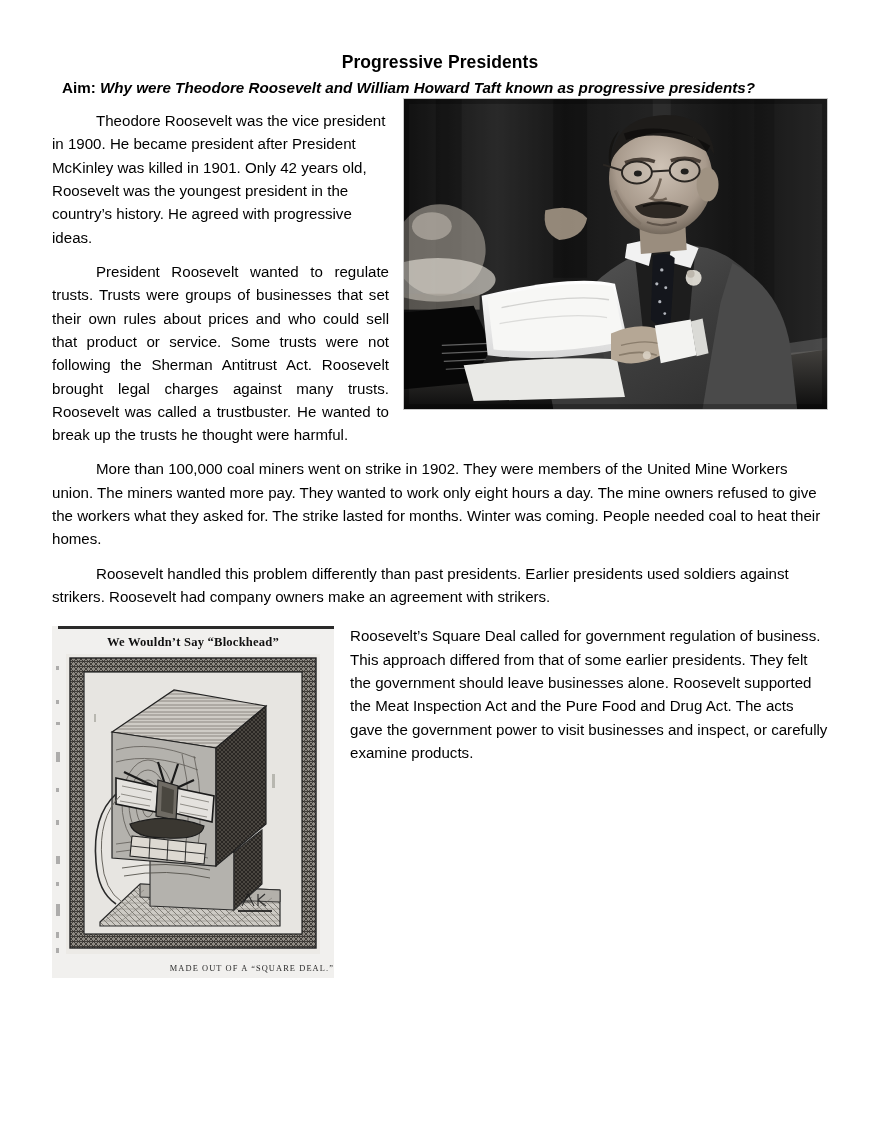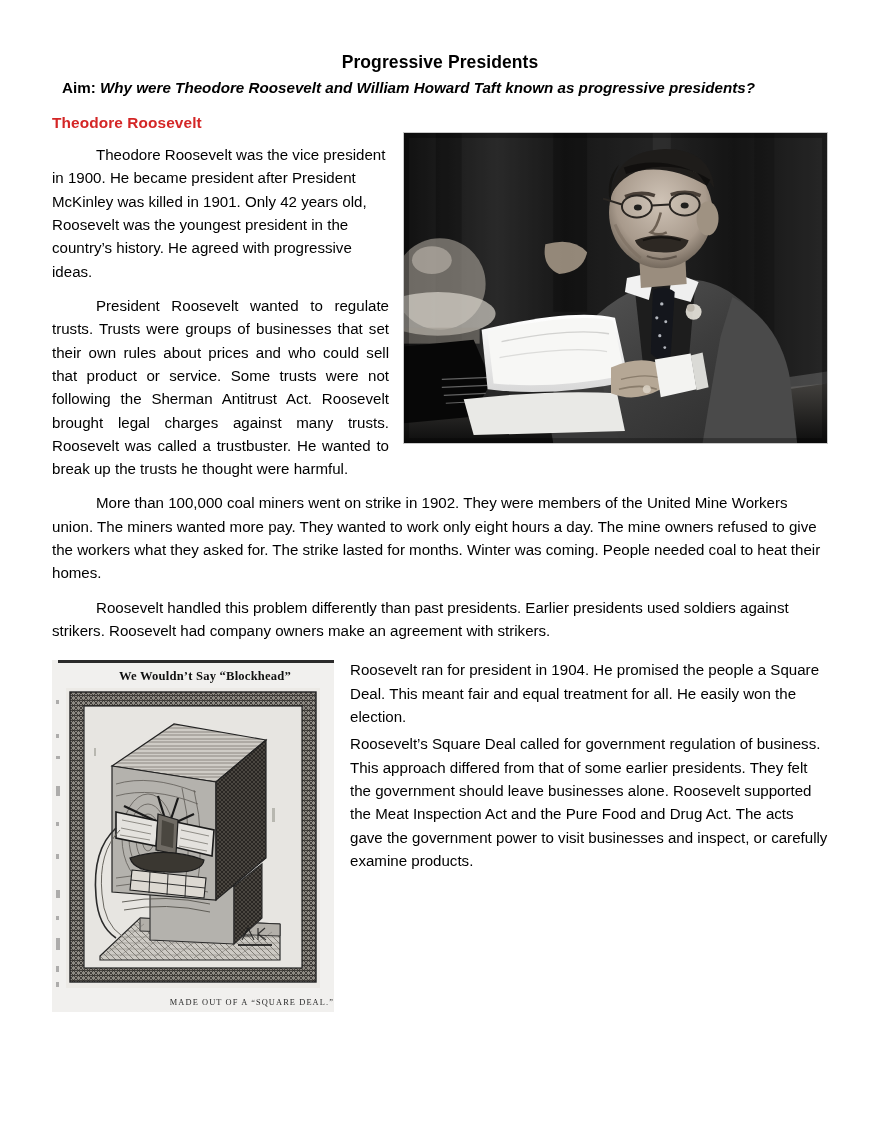--- a/index.html
+++ b/index.html
@@ -168,7 +168,6 @@
 
     <p class="doc-aim"><span class="aim-label">Aim:</span> <span>Why were Theodore Roosevelt and William Howard Taft known as progressive presidents?</span></p>
 
-    <h2 class="section-head">Theodore Roosevelt</h2>
 
     <div class="photo-float">
       <svg class="tr-photo" viewBox="0 0 425 312" preserveAspectRatio="none">

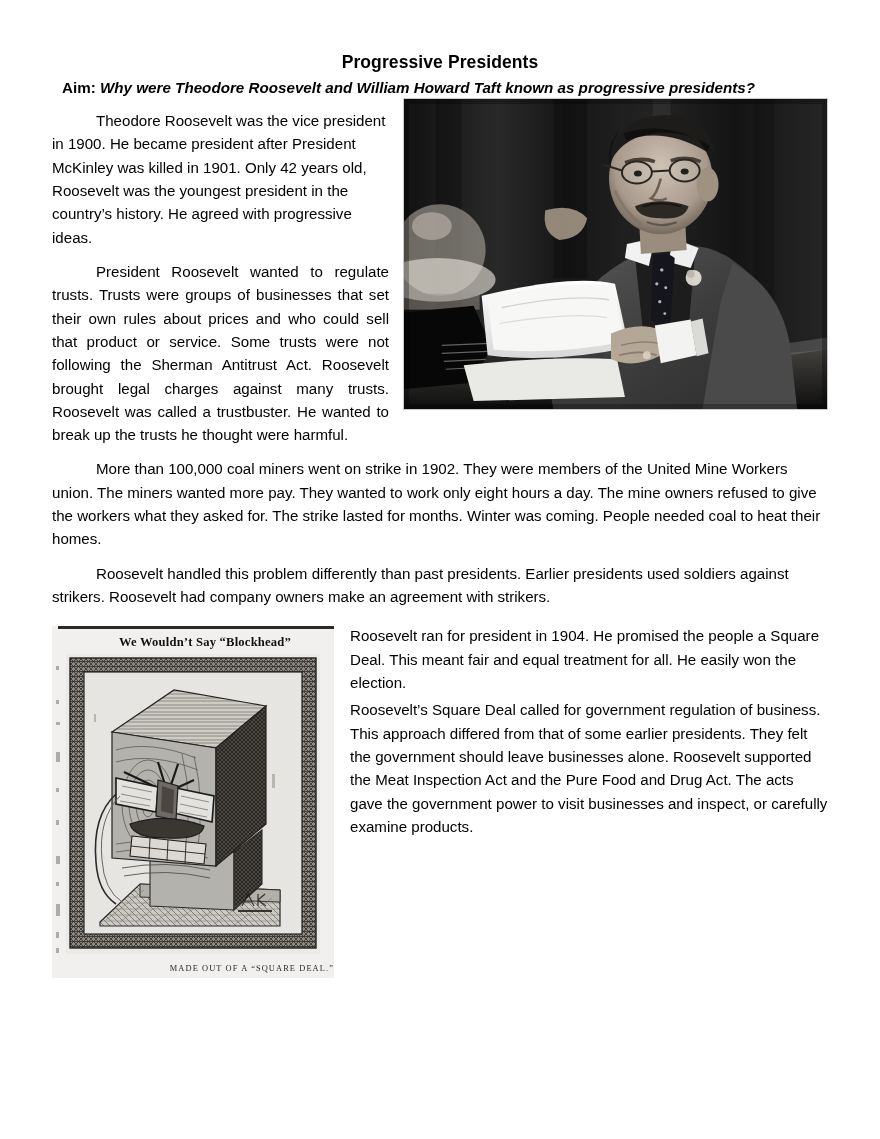--- a/index.html
+++ b/index.html
@@ -122,7 +122,7 @@
   .cartoon .cap-top {
     position: absolute;
     top: 9px;
-    left: 12px;
+    left: 0;
     width: 100%;
     text-align: center;
     font-family: "Liberation Serif", serif;

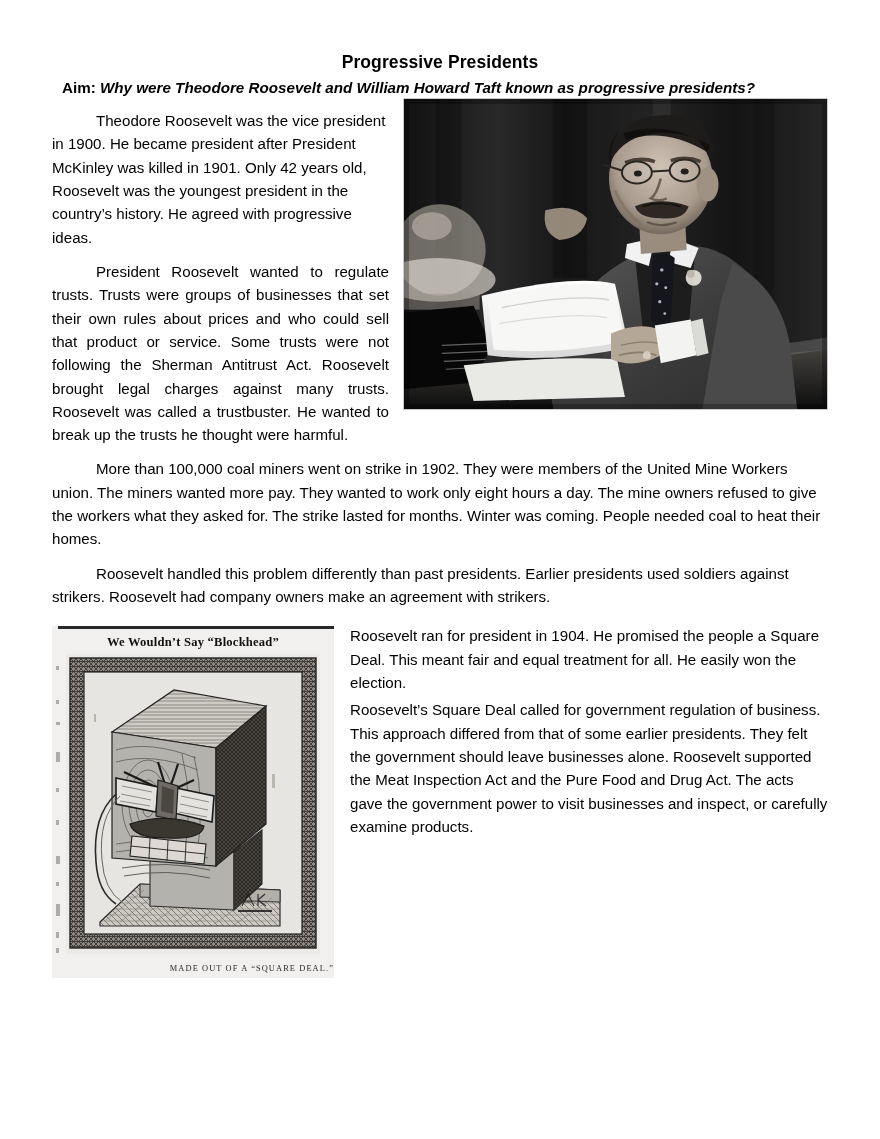--- a/index.html
+++ b/index.html
@@ -471,7 +471,6 @@
       </div>
 
       <div class="bottom-col">
-        <p class="body-text">Roosevelt ran for president in 1904. He promised the people a Square Deal. This meant fair and equal treatment for all. He easily won the election.</p>
         <p class="body-text">Roosevelt’s Square Deal called for government regulation of business. This approach differed from that of some earlier presidents. They felt the government should leave businesses alone. Roosevelt supported the Meat Inspection Act and the Pure Food and Drug Act. The acts gave the government power to visit businesses and inspect, or carefully examine products.</p>
       </div>
 

